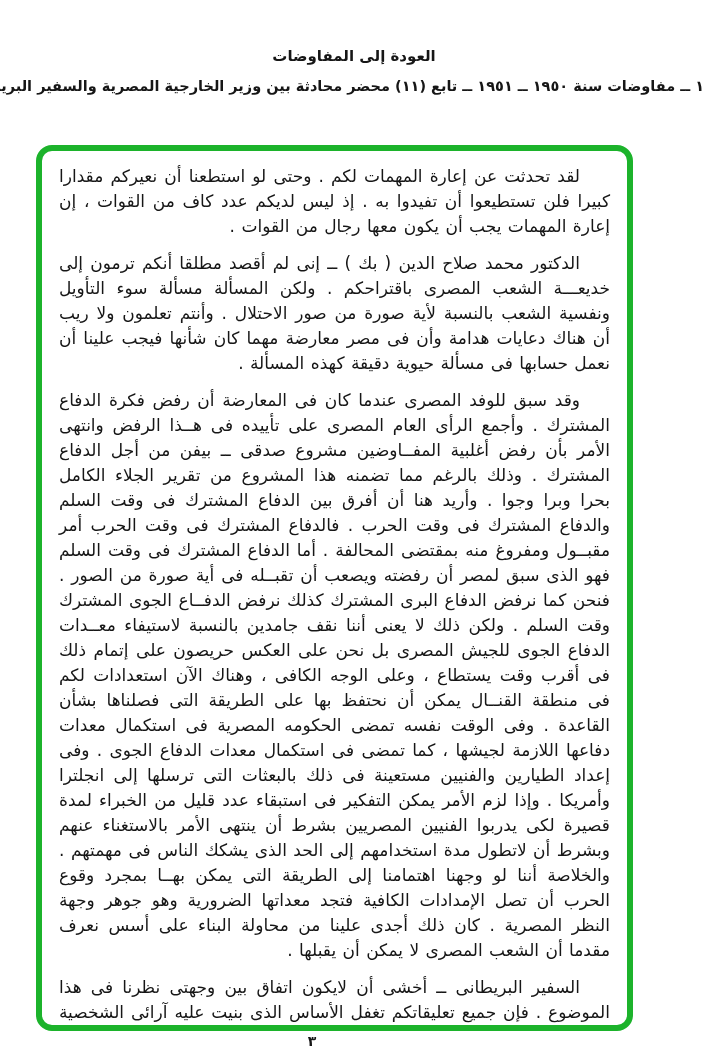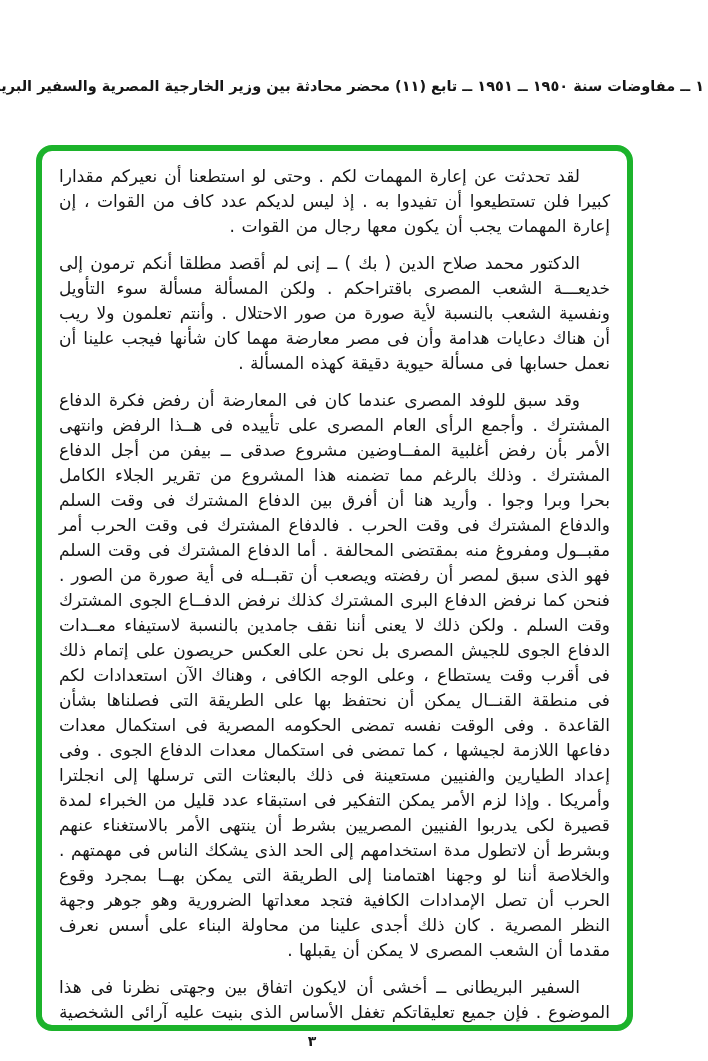--- a/index.html
+++ b/index.html
@@ -59,6 +59,7 @@
 
 <div class="page">
 
+  <div class="doc-title">العودة إلى المفاوضات</div>
 
   <div class="doc-heading">١ ــ مفاوضات سنة ١٩٥٠ ــ ١٩٥١ ــ تابع (١١) محضر محادثة بين وزير الخارجية المصرية والسفير البريطاني</div>
 

